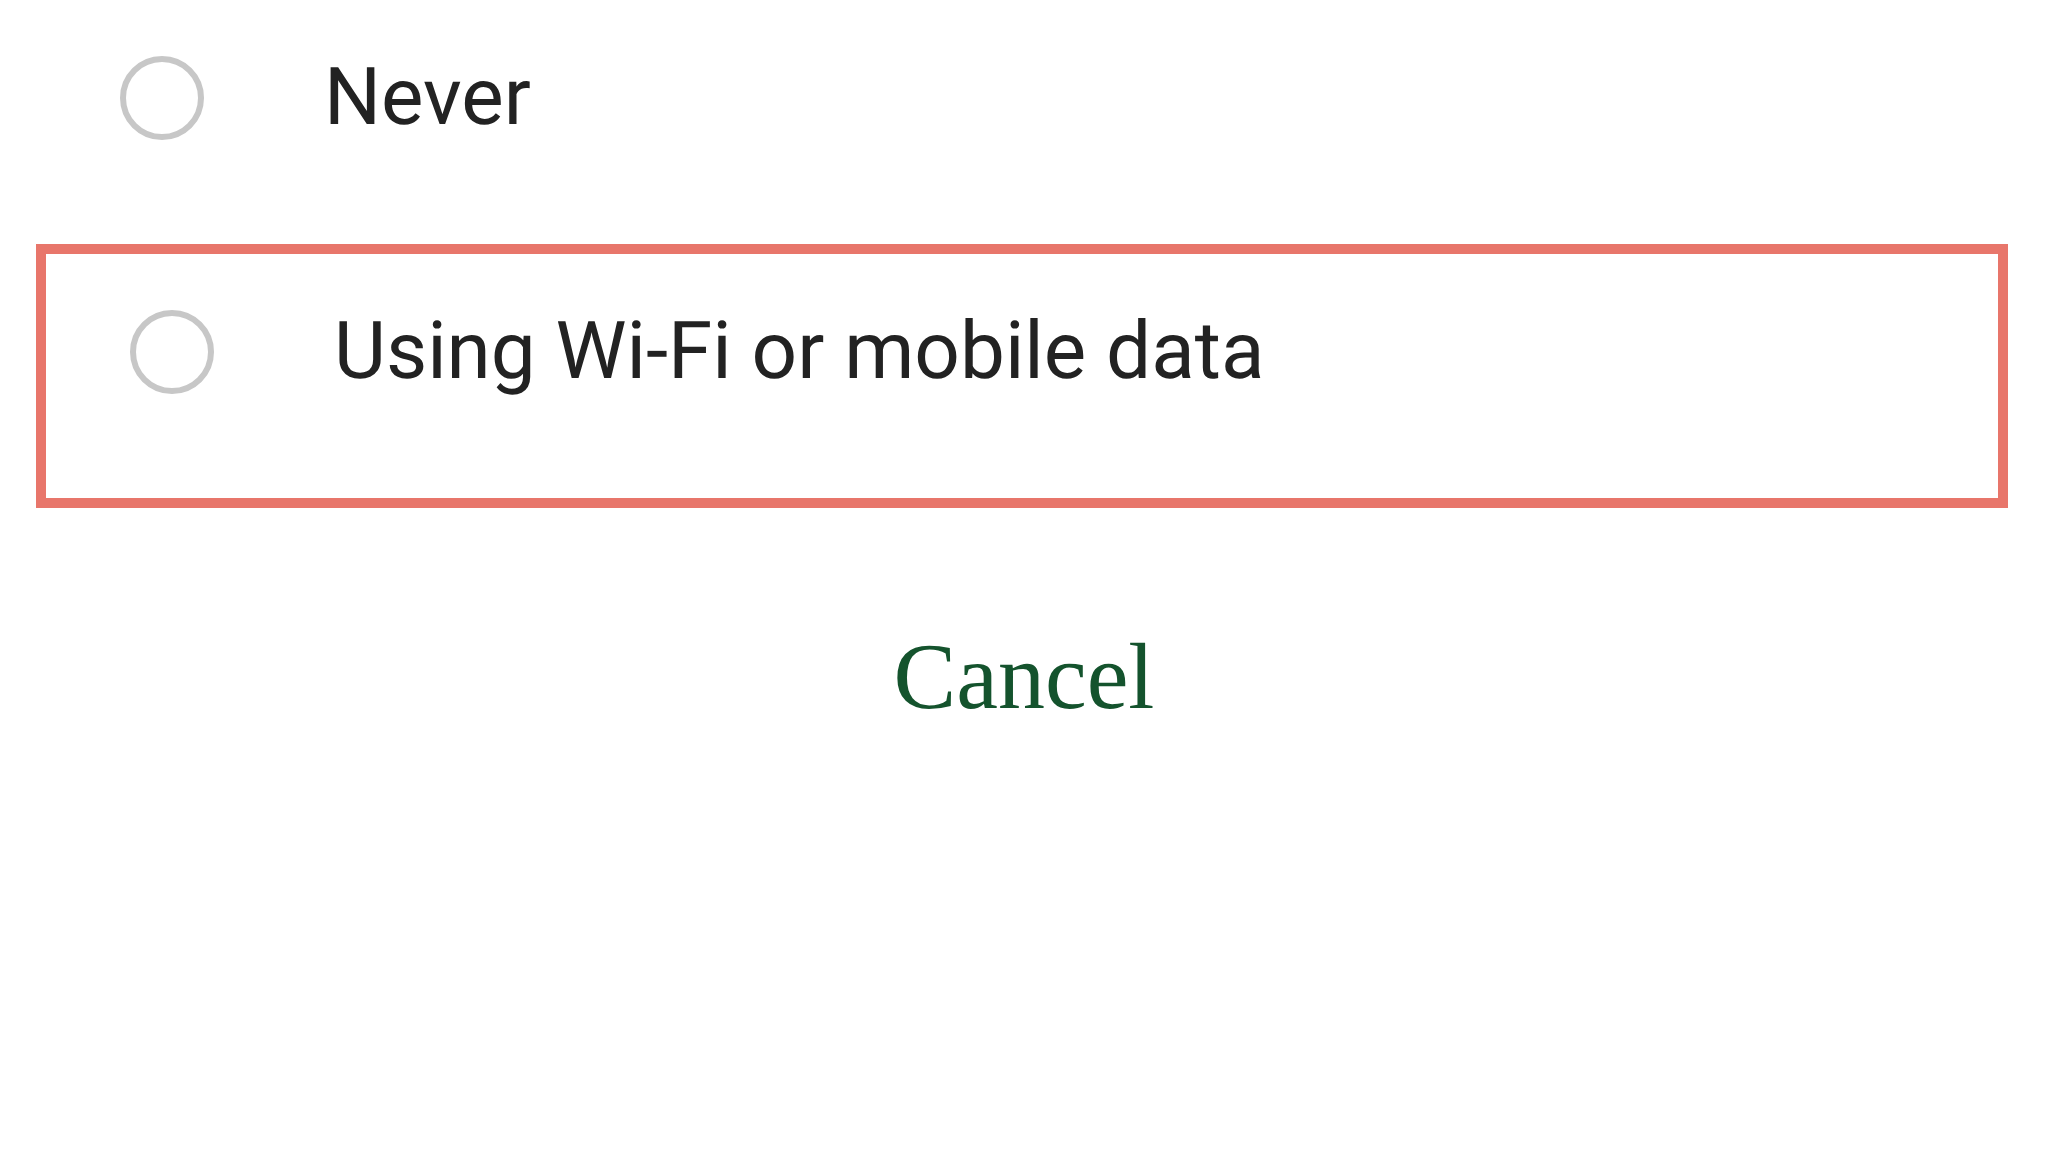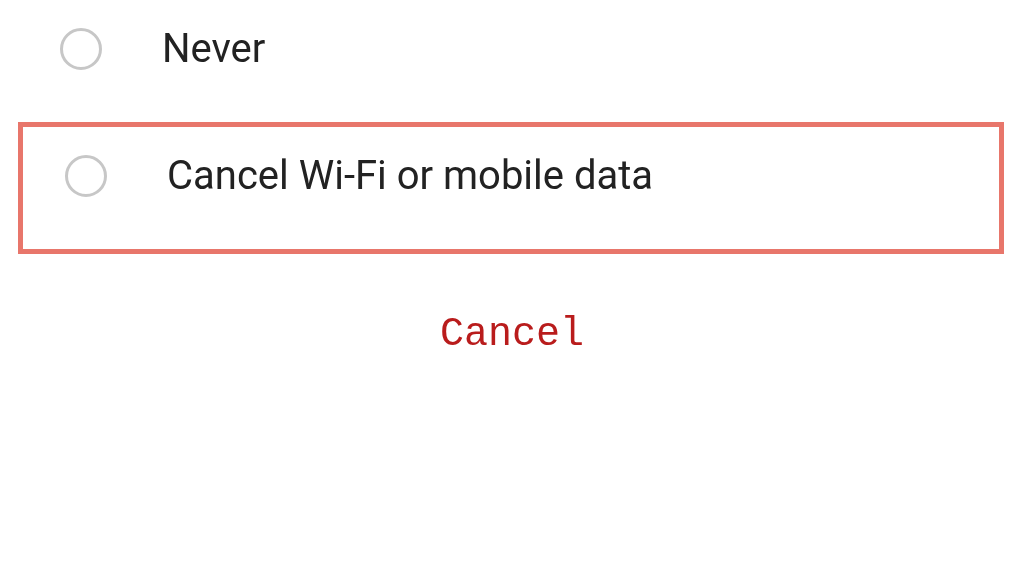--- a/index.html
+++ b/index.html
@@ -97,7 +97,7 @@
     <span class="radio">
       
     </span>
-    <span class="option-label">Cancel Wi-Fi or mobile data</span>
+    <span class="option-label">Using Wi-Fi or mobile data</span>
   </div>
 </div>
 

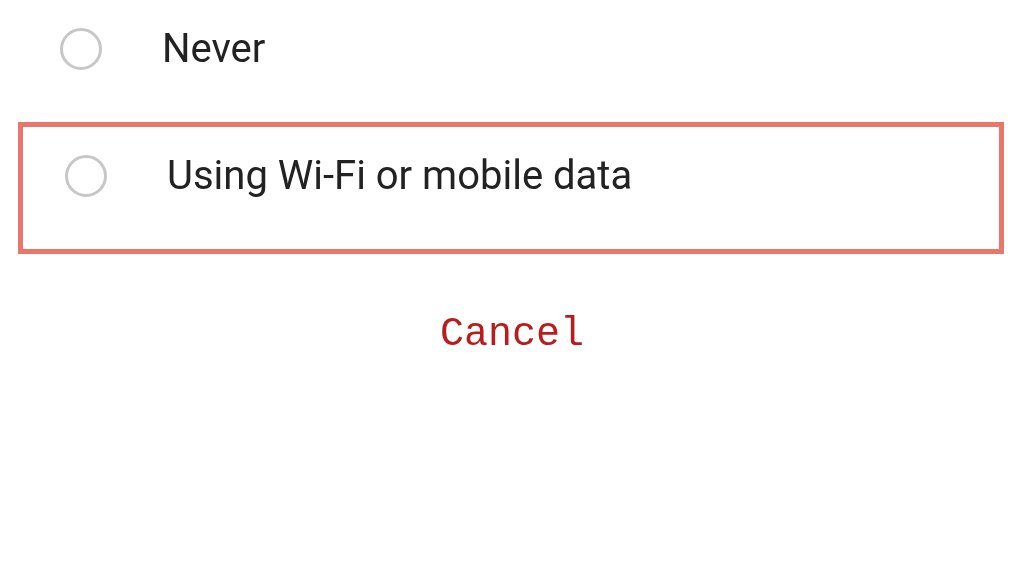--- a/index.html
+++ b/index.html
@@ -73,13 +73,13 @@
       padding-top: 38px;
     }
     .cancel-button {
-      font-size: 40px;
-      color: #b91c1c;
+      font-size: 47px;
+      color: #14532d;
       font-weight: 400;
       background: none;
       border: none;
       cursor: pointer;
-      font-family: Liberation Mono, monospace;
+      font-family: Liberation Serif, serif;
     }
   </style>
 </head>

